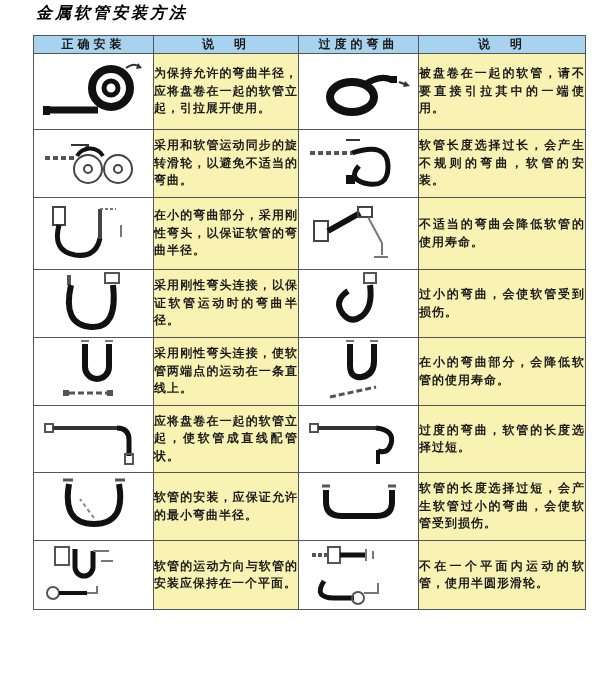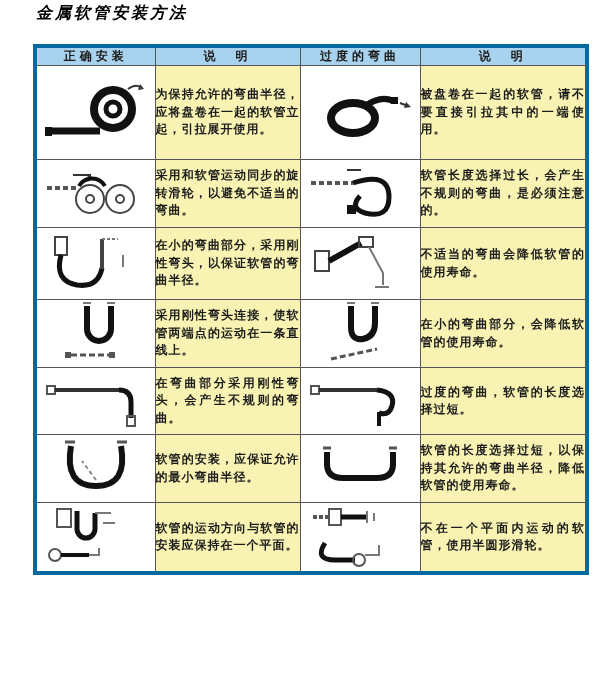--- a/index.html
+++ b/index.html
@@ -16,9 +16,9 @@
     font-family:"DejaVu Serif","Liberation Serif",serif;
   }
   table.install-table{
-    position:absolute;left:33px;top:44px;width:552px;
+    position:absolute;left:33px;top:35px;width:552px;
     border-collapse:collapse;table-layout:fixed;
-    border:4px solid #0369a1;
+    border:1px solid #0369a1;
   }
   table.install-table col.c1{width:120px;}
   table.install-table col.c2{width:145px;}

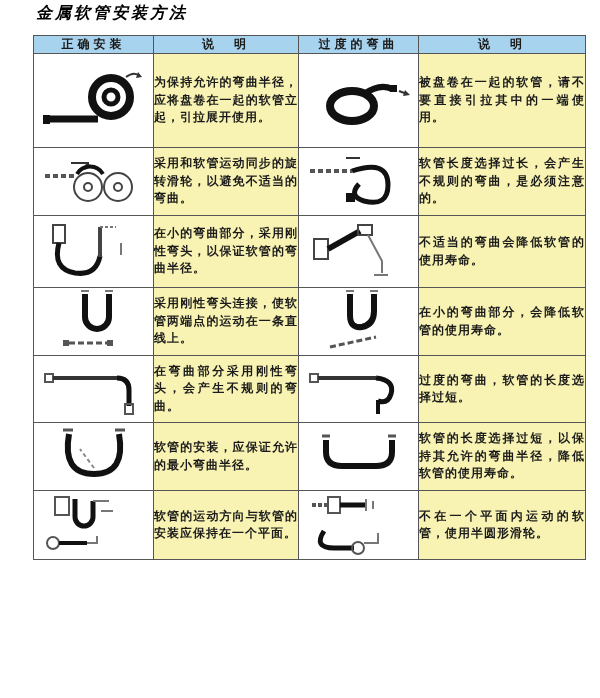--- a/index.html
+++ b/index.html
@@ -70,7 +70,7 @@
     </thead>
     <tbody>
 
-      <tr style="height:94px">
+      <tr style="height:76px">
         <td class="img">
           <div class="figwrap">
             <svg width="106" height="64" viewBox="0 0 106 64">

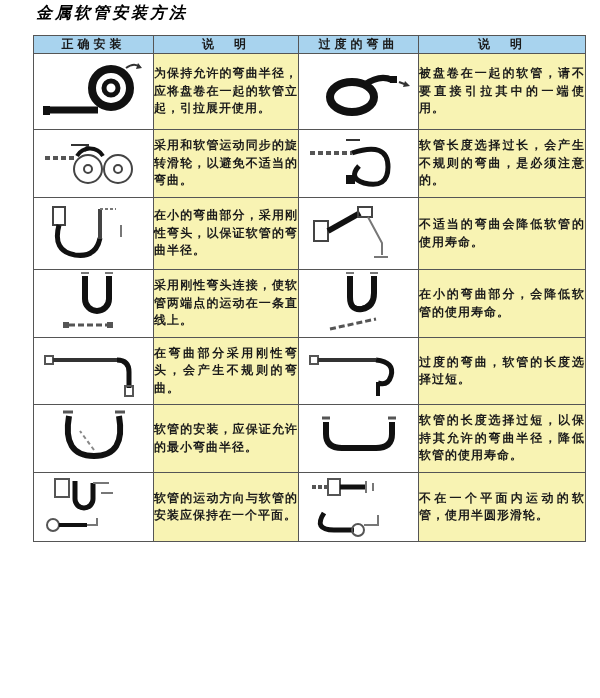--- a/index.html
+++ b/index.html
@@ -125,7 +125,7 @@
             </svg>
           </div>
         </td>
-        <td class="desc">软管长度选择过长，会产生不规则的弯曲，是必须注意的。</td>
+        <td class="desc">软管长度选择过长，会产生不规则的弯曲，软管的安装。</td>
       </tr>
 
       <tr style="height:72px">

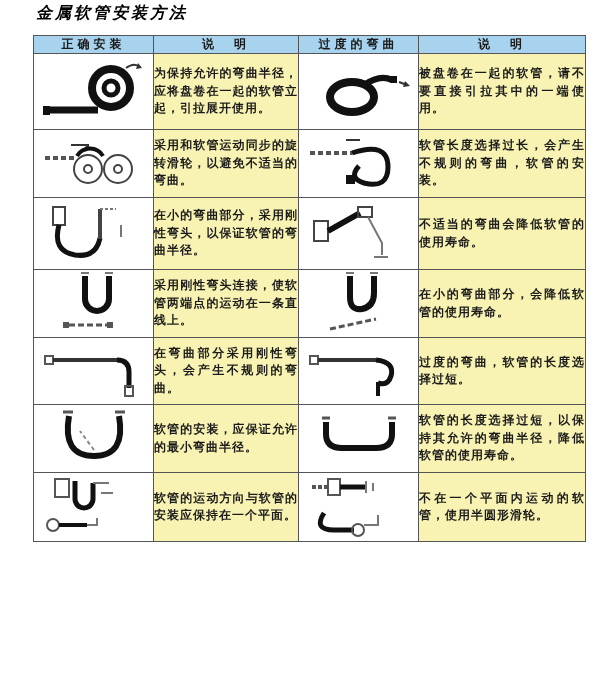--- a/index.html
+++ b/index.html
@@ -155,6 +155,27 @@
         <td class="desc">不适当的弯曲会降低软管的使用寿命。</td>
       </tr>
 
+      <tr style="height:68px">
+        <td class="img">
+          <div class="figwrap">
+            <svg width="106" height="62" viewBox="0 0 106 62">
+              <path d="M28 4 v10" stroke="#555" stroke-width="4"></path>
+              <rect x="64" y="2" width="14" height="10" stroke="#555" stroke-width="2" fill="none"></rect>
+              <path d="M30 14 q-9 40 20 42 q27 2 22 -42" stroke="#111" stroke-width="6" fill="none"></path>
+            </svg>
+          </div>
+        </td>
+        <td class="desc">采用刚性弯头连接，以保证软管运动时的弯曲半径。</td>
+        <td class="img">
+          <div class="figwrap">
+            <svg width="106" height="62" viewBox="0 0 106 62">
+              <rect x="58" y="2" width="12" height="10" stroke="#555" stroke-width="2" fill="none"></rect>
+              <path d="M42 20 q-15 10 -5 23 q8 10 19 2 q11 -9 8 -31" stroke="#111" stroke-width="6" fill="none"></path>
+            </svg>
+          </div>
+        </td>
+        <td class="desc">过小的弯曲，会使软管受到损伤。</td>
+      </tr>
 
       <tr style="height:68px">
         <td class="img">

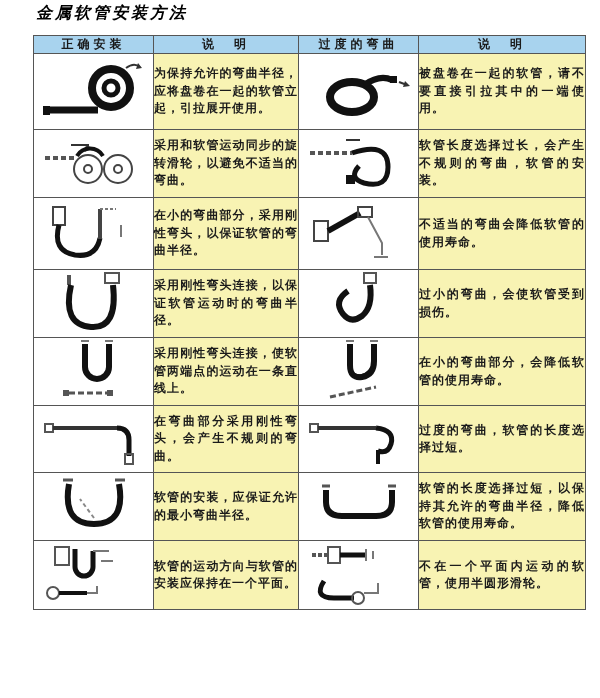--- a/index.html
+++ b/index.html
@@ -214,7 +214,7 @@
             </svg>
           </div>
         </td>
-        <td class="desc">在弯曲部分采用刚性弯头，会产生不规则的弯曲。</td>
+        <td class="desc">应将盘卷在一起的软管立起，使软管成直线配管状。</td>
         <td class="img">
           <div class="figwrap">
             <svg width="106" height="62" viewBox="0 0 106 62">

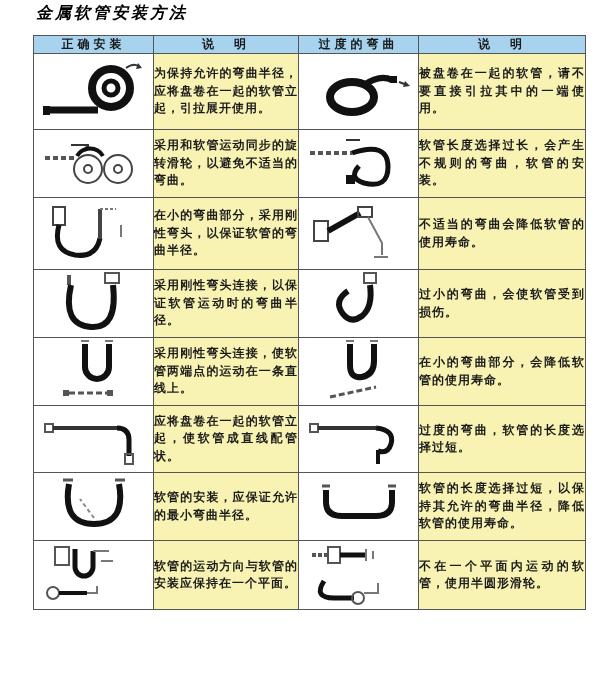--- a/index.html
+++ b/index.html
@@ -247,7 +247,7 @@
             </svg>
           </div>
         </td>
-        <td class="desc">软管的长度选择过短，以保持其允许的弯曲半径，降低软管的使用寿命。</td>
+        <td class="desc">软管的长度选择过短，会产生软管过小的弯曲，会使软管受到损伤。</td>
       </tr>
 
       <tr style="height:62px">

